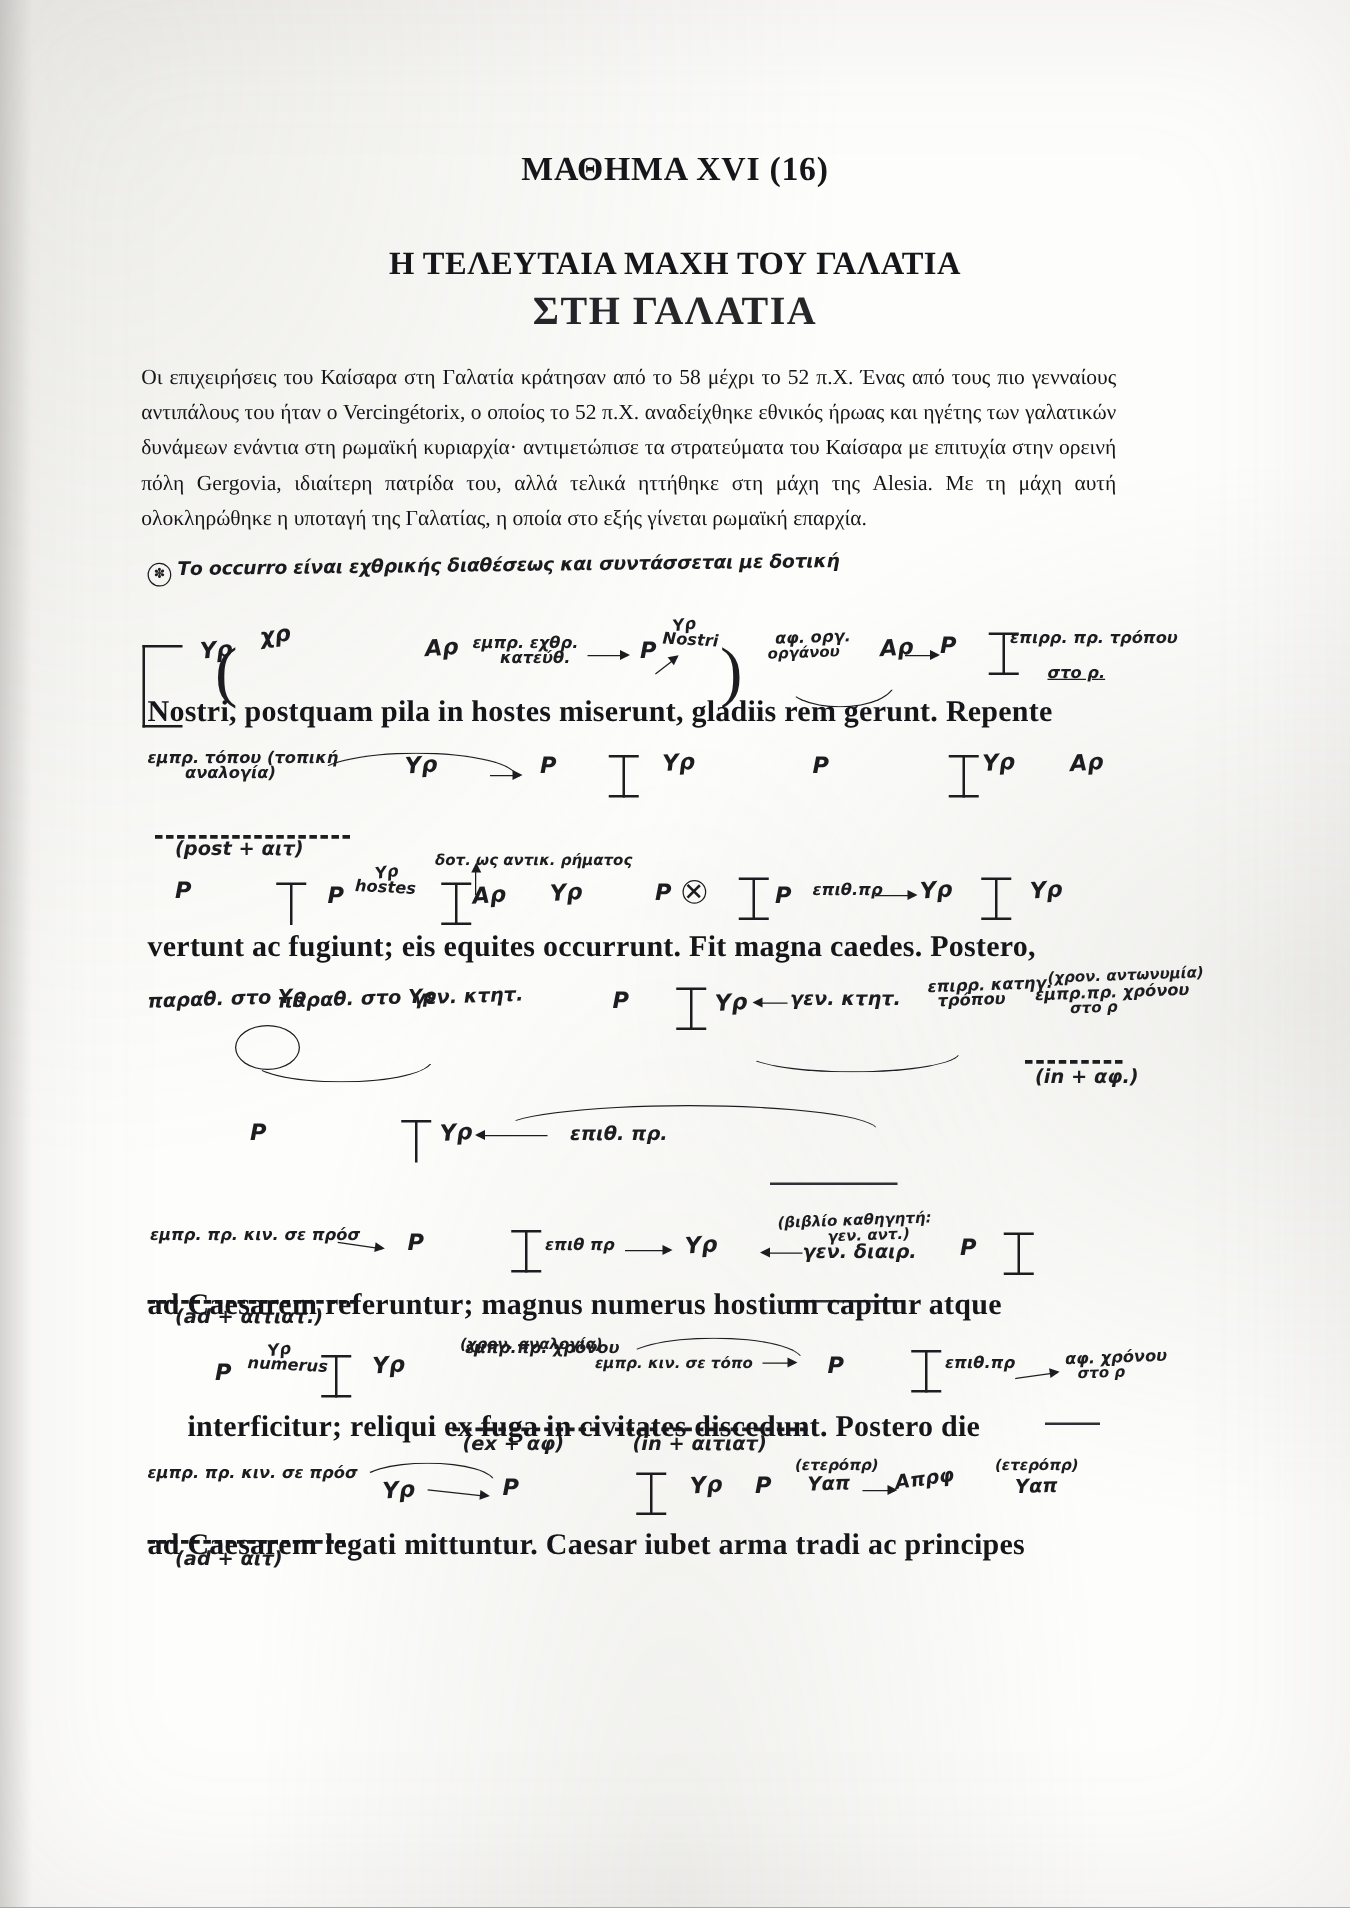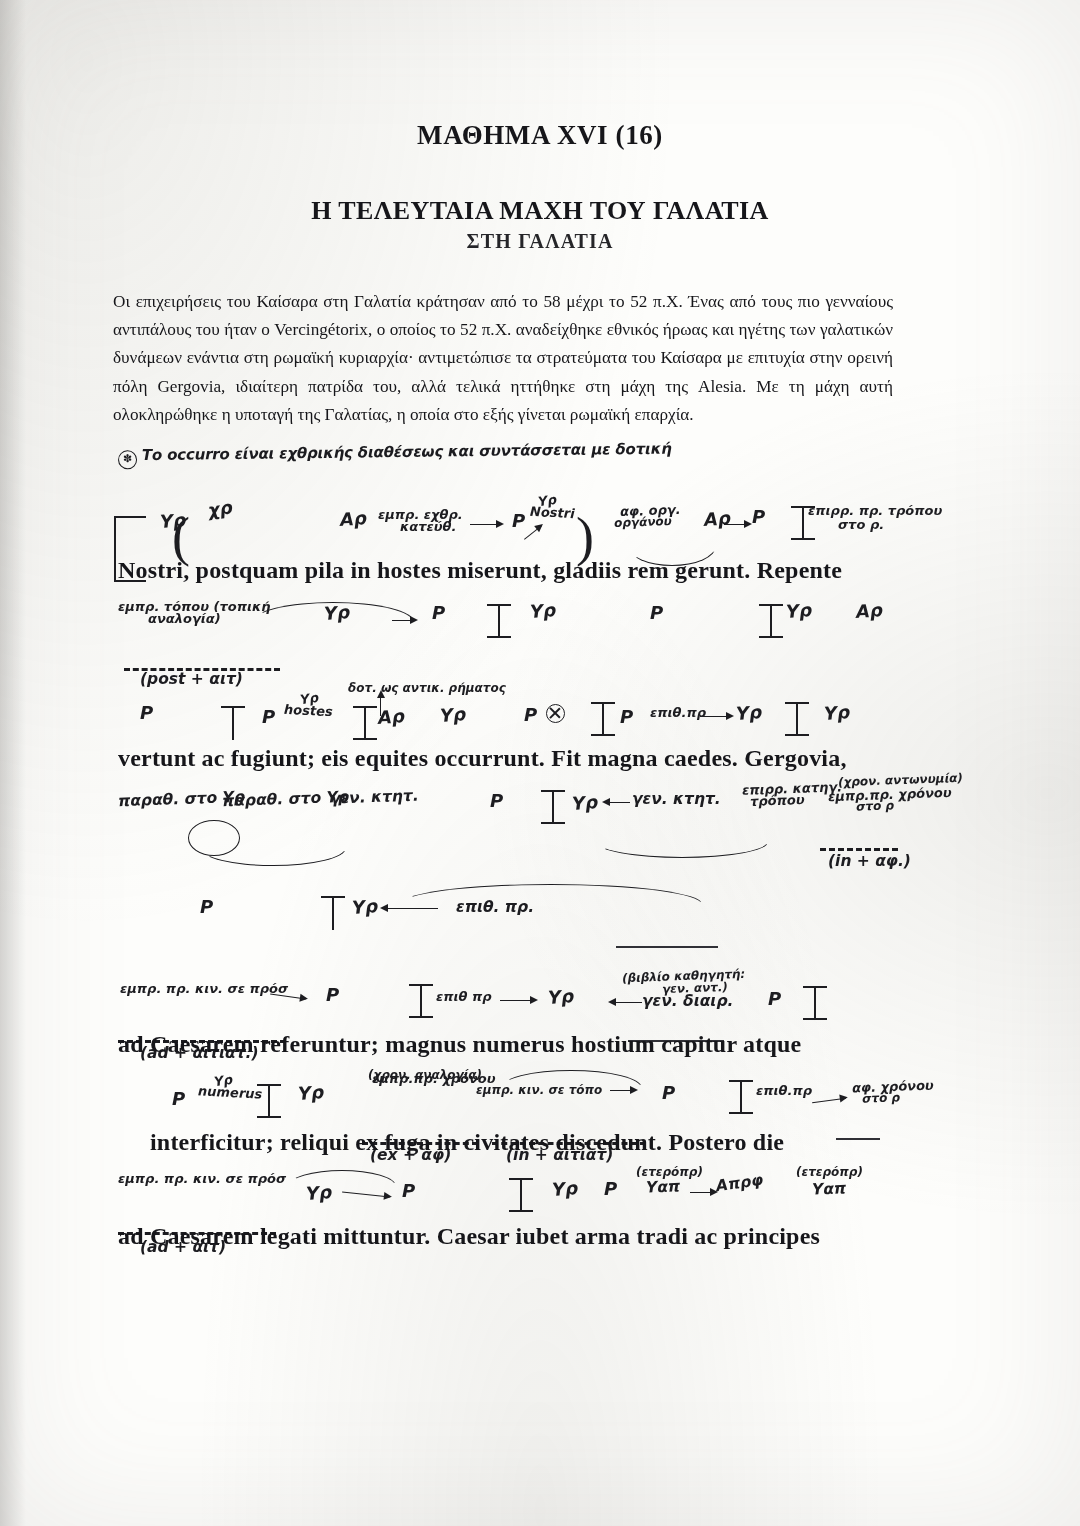--- a/index.html
+++ b/index.html
@@ -58,7 +58,7 @@
     position: absolute;
     top: 230px; left: 0; width: 100%;
     text-align: center;
-    font-size: 20px;
+    font-size: 32px;
     font-weight: bold;
     letter-spacing: 1.2px;
     opacity: 0.93;

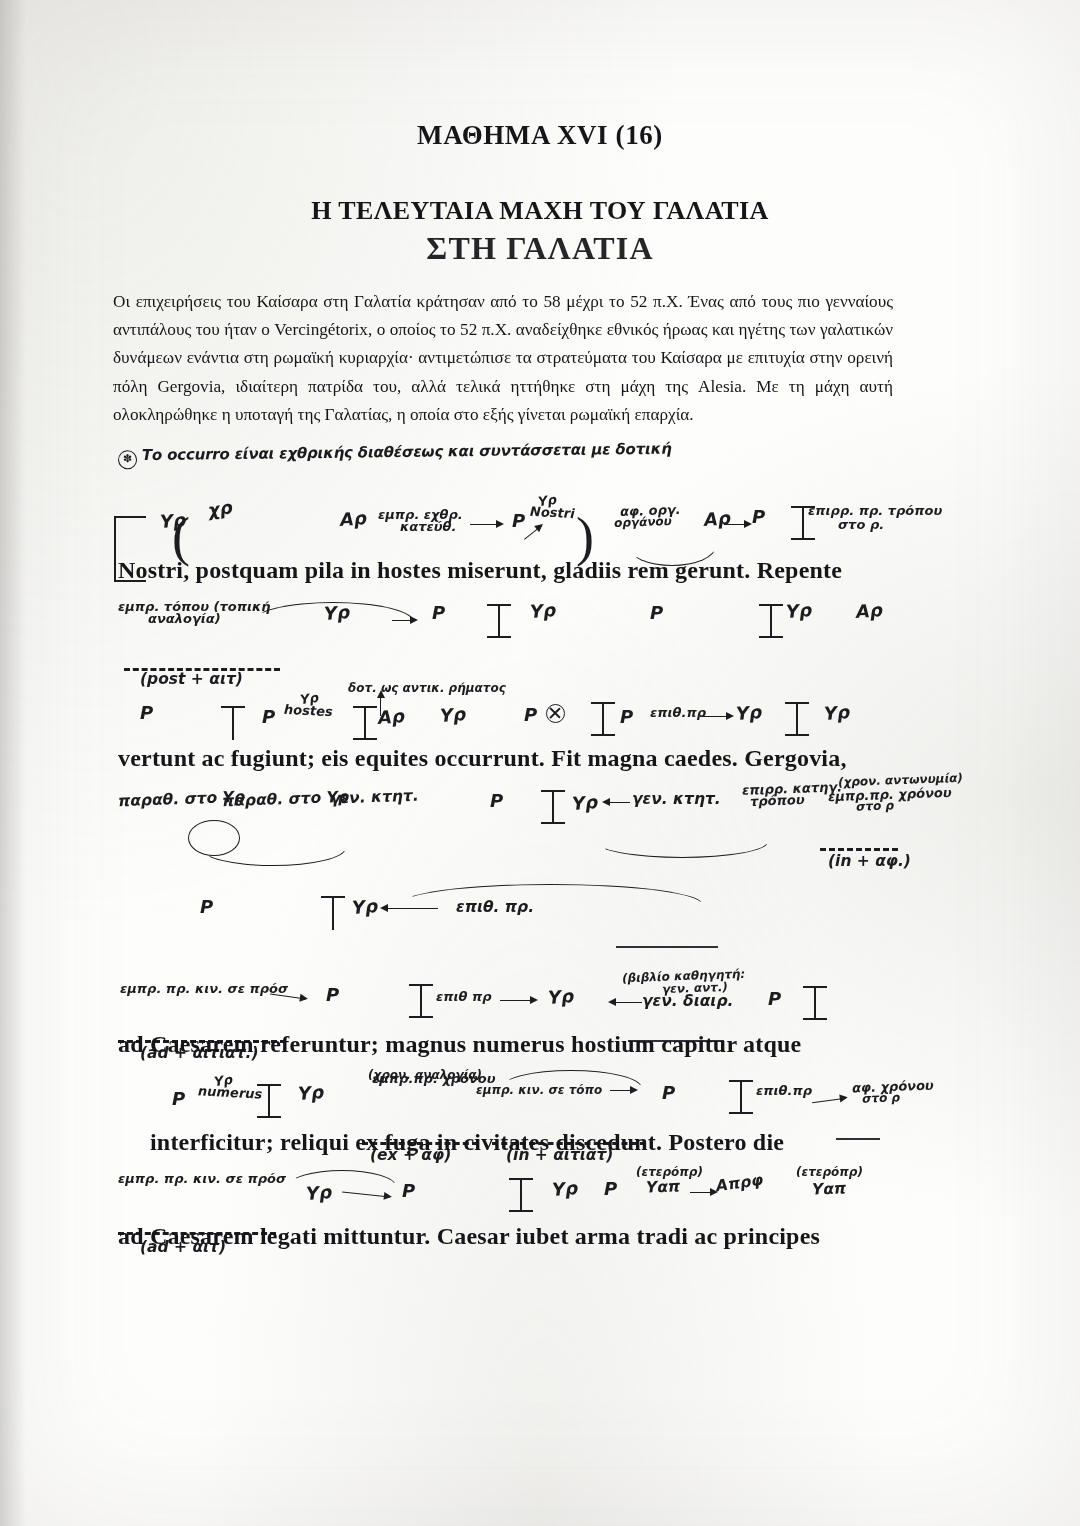--- a/index.html
+++ b/index.html
@@ -312,7 +312,7 @@
         <i></i>
       </div>
     <div class="mk s10" style="left:808px; top:10px;">επιρρ. πρ. τρόπου</div>
-    <div class="mk s10" style="left:838px; top:24px;">στο ρ.</div>
+    <div class="mk s10" style="left:838px; top:38px;text-decoration:underline;">στο ρ.</div>
 
     <div class="latin-text">
       <span>Nostri,</span>

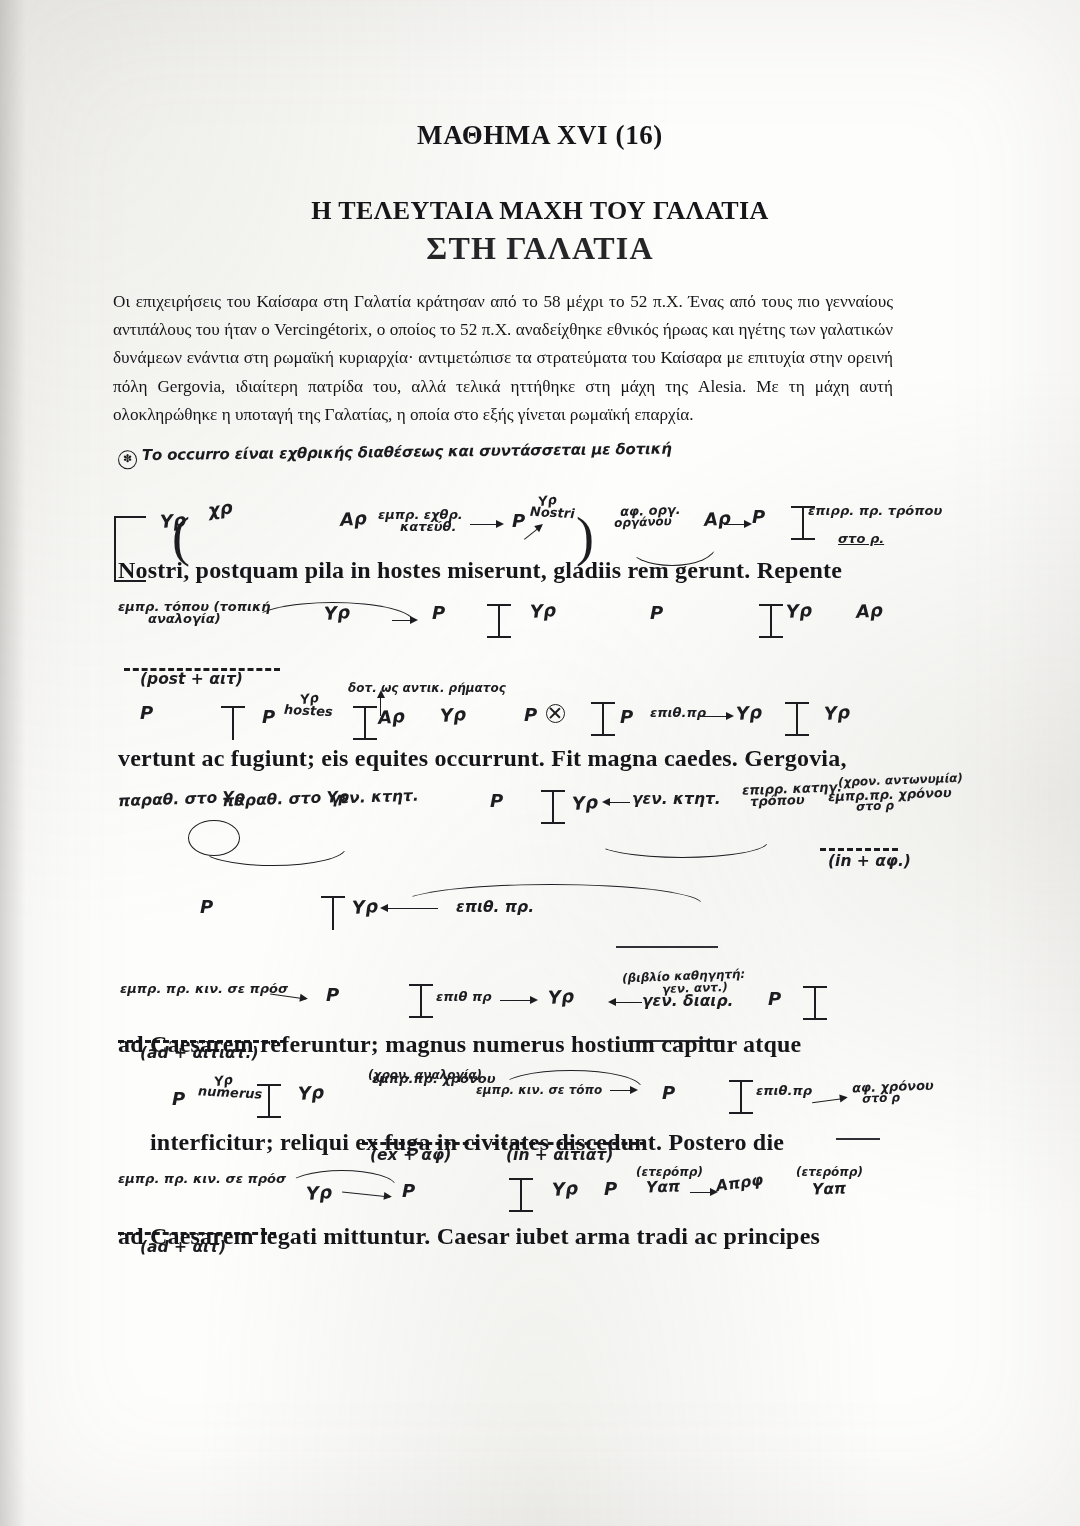--- a/index.html
+++ b/index.html
@@ -387,7 +387,7 @@
       <span>ac fugiunt;</span>
       <span>eis equites occurrunt.</span>
       <span>Fit magna caedes.</span>
-      <span>Gergovia,</span>
+      <span>Postero,</span>
     </div>
   </div>
 

